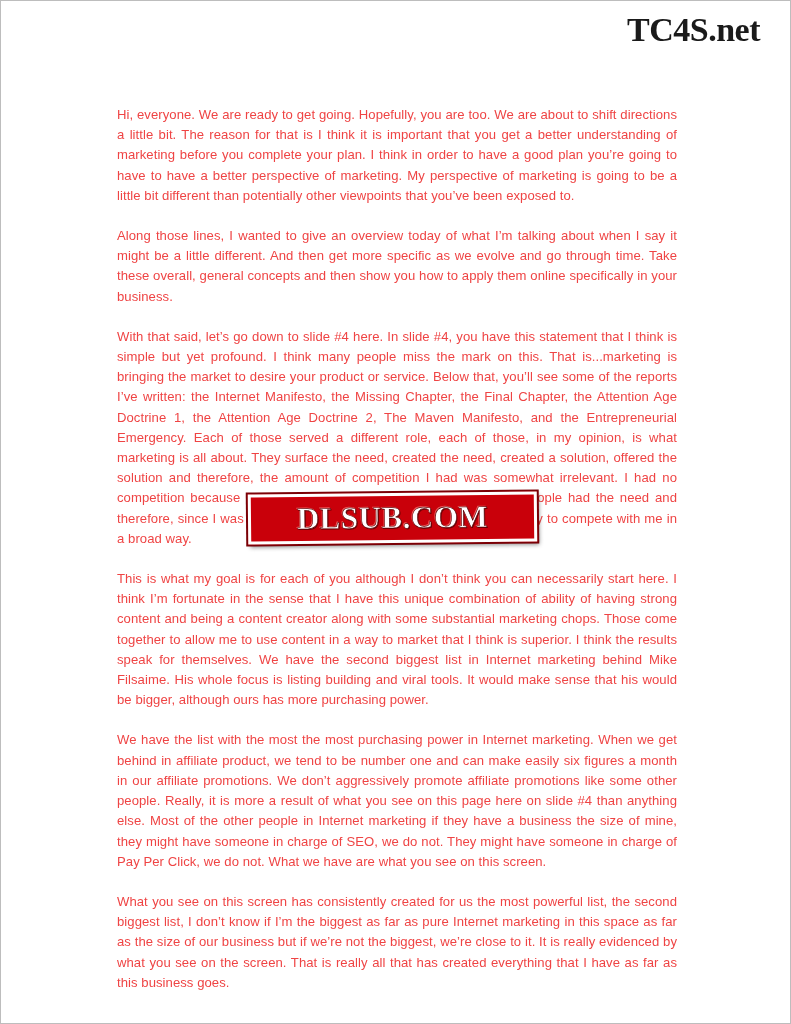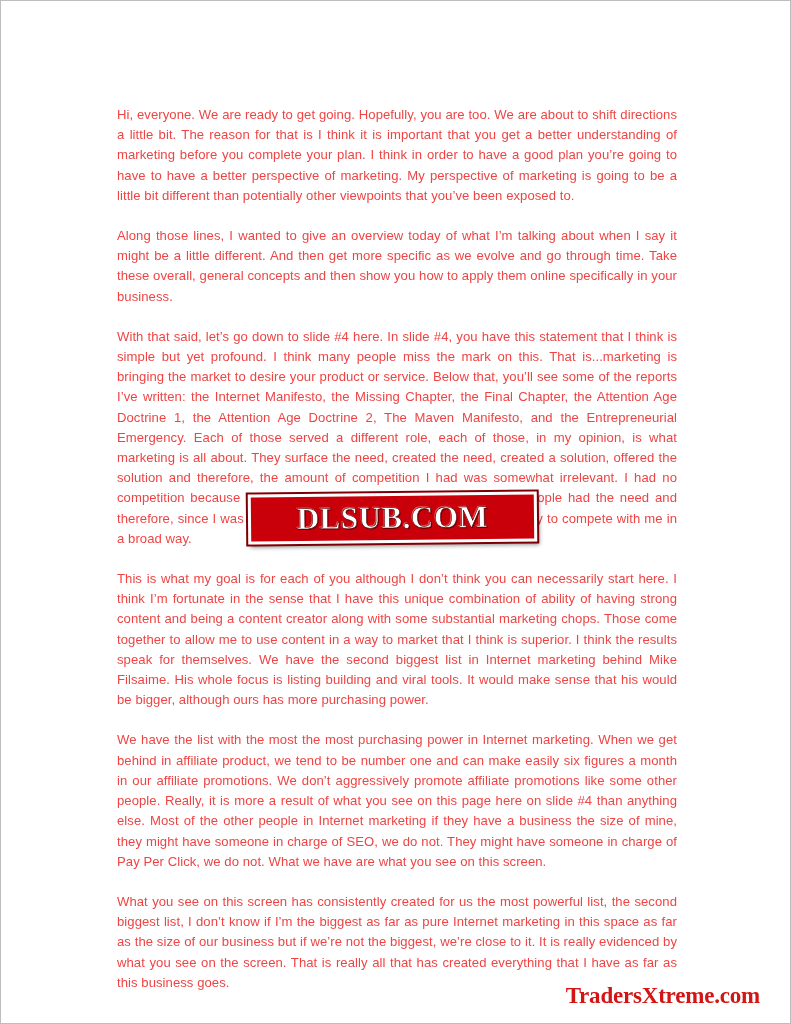--- a/index.html
+++ b/index.html
@@ -80,6 +80,7 @@
 
 <div class="page">
 
+  <div class="brand-top">TC4S.net</div>
 
   <div class="content">
     <p class="para">Hi, everyone. We are ready to get going. Hopefully, you are too. We are about to shift directions a little bit. The reason for that is I think it is important that you get a better understanding of marketing before you complete your plan. I think in order to have a good plan you’re going to have to have a better perspective of marketing. My perspective of marketing is going to be a little bit different than potentially other viewpoints that you’ve been exposed to.</p>

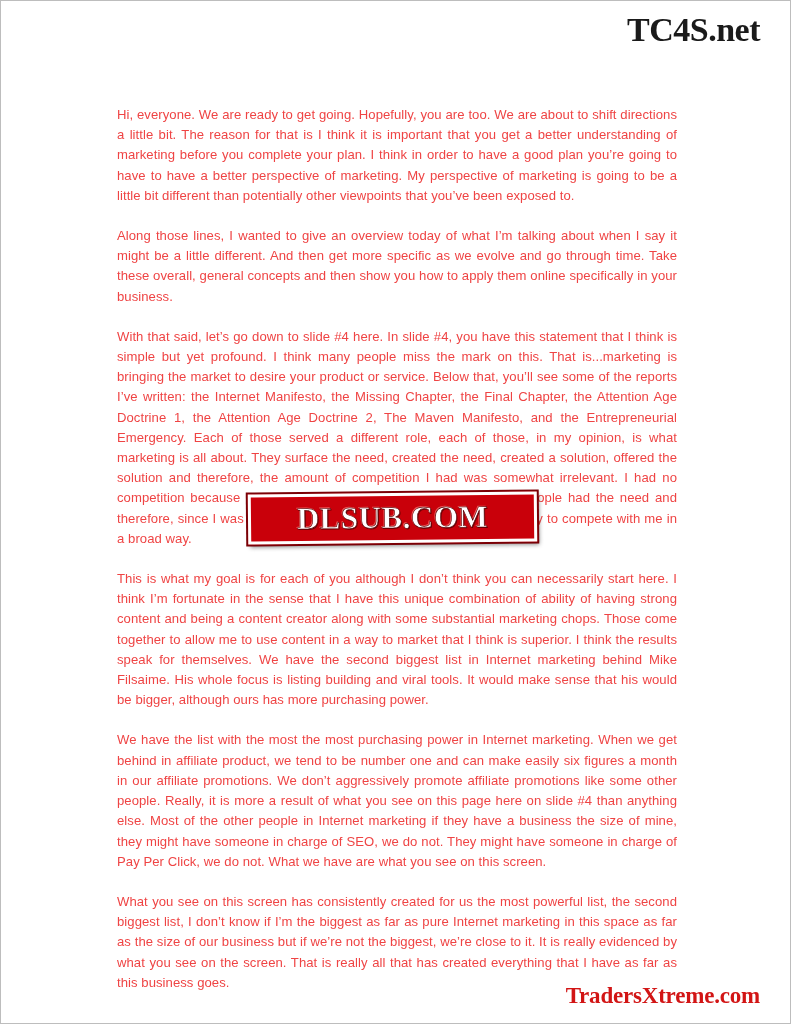--- a/index.html
+++ b/index.html
@@ -95,7 +95,6 @@
     <span class="watermark-text">DLSUB.COM</span>
   </div>
 
-  <div class="brand-bottom">TradersXtreme.com</div>
 
 </div>
 

